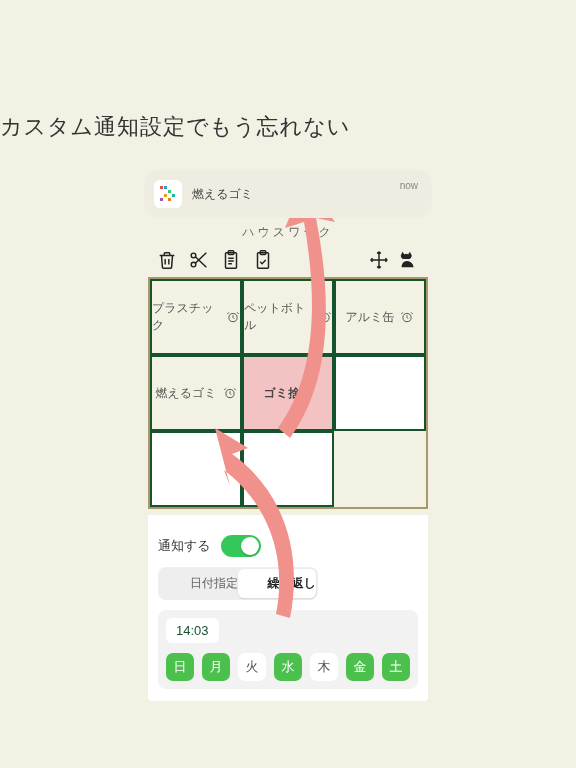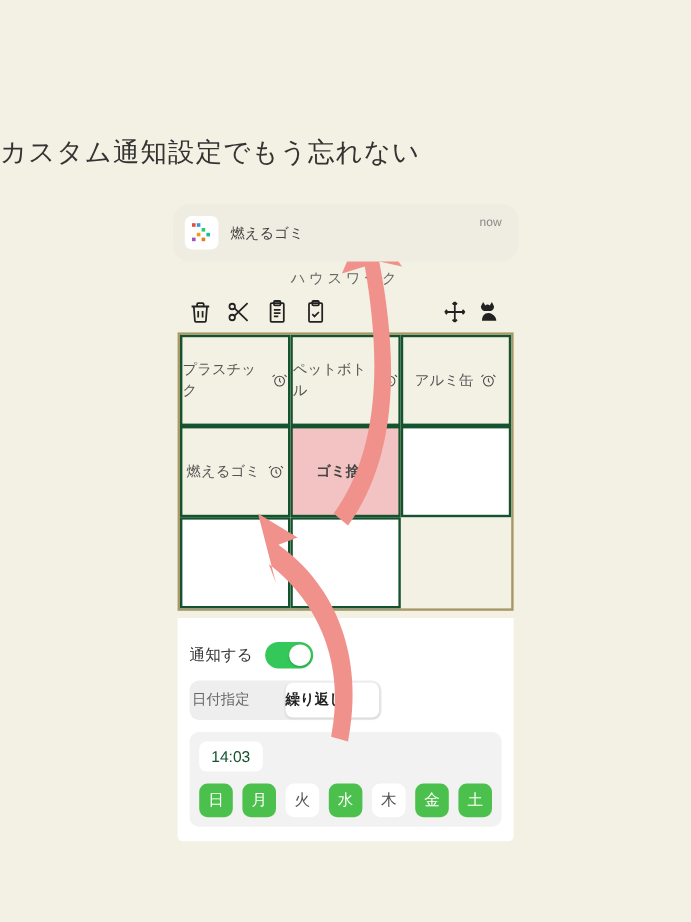--- a/index.html
+++ b/index.html
@@ -118,7 +118,7 @@
     font-size: 12px; width: 160px;
   }
   .seg-item {
-    flex: 1; text-align: left; padding: 6px 0; border-radius: 6px;
+    flex: 1; text-align: right; padding: 6px 0; border-radius: 6px;
     color: #666;
   }
   .seg-item.active { background: #fff; color: #222; font-weight: 600; box-shadow: 0 1px 2px rgba(0,0,0,.1); }

